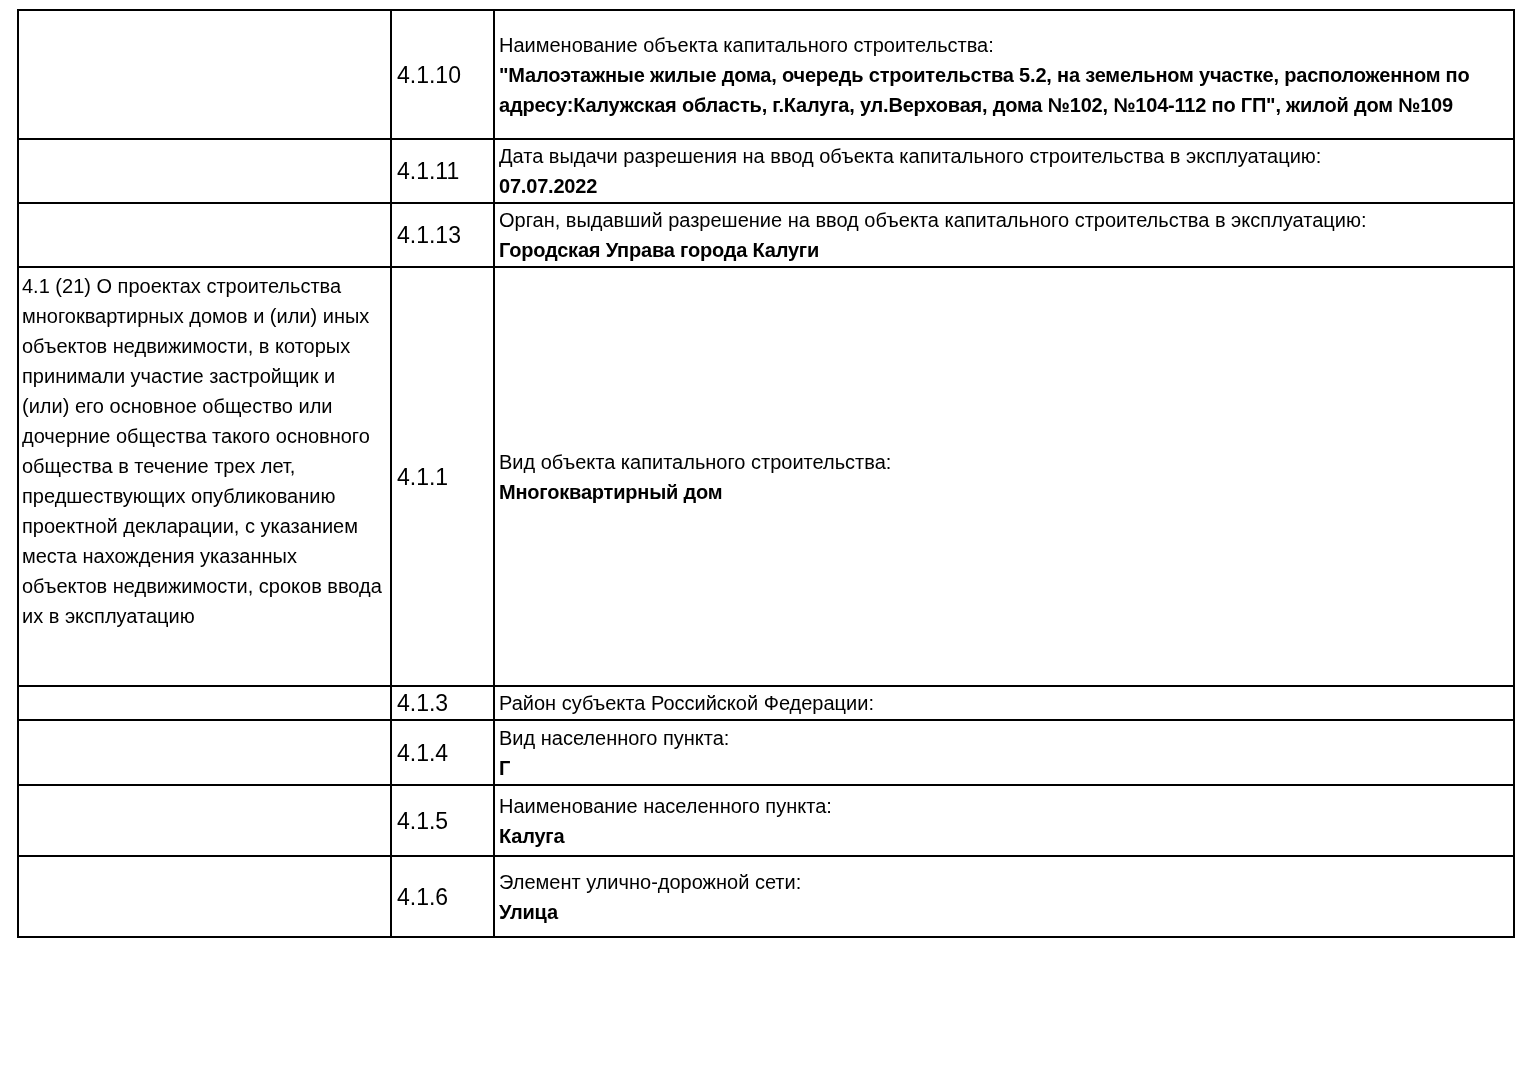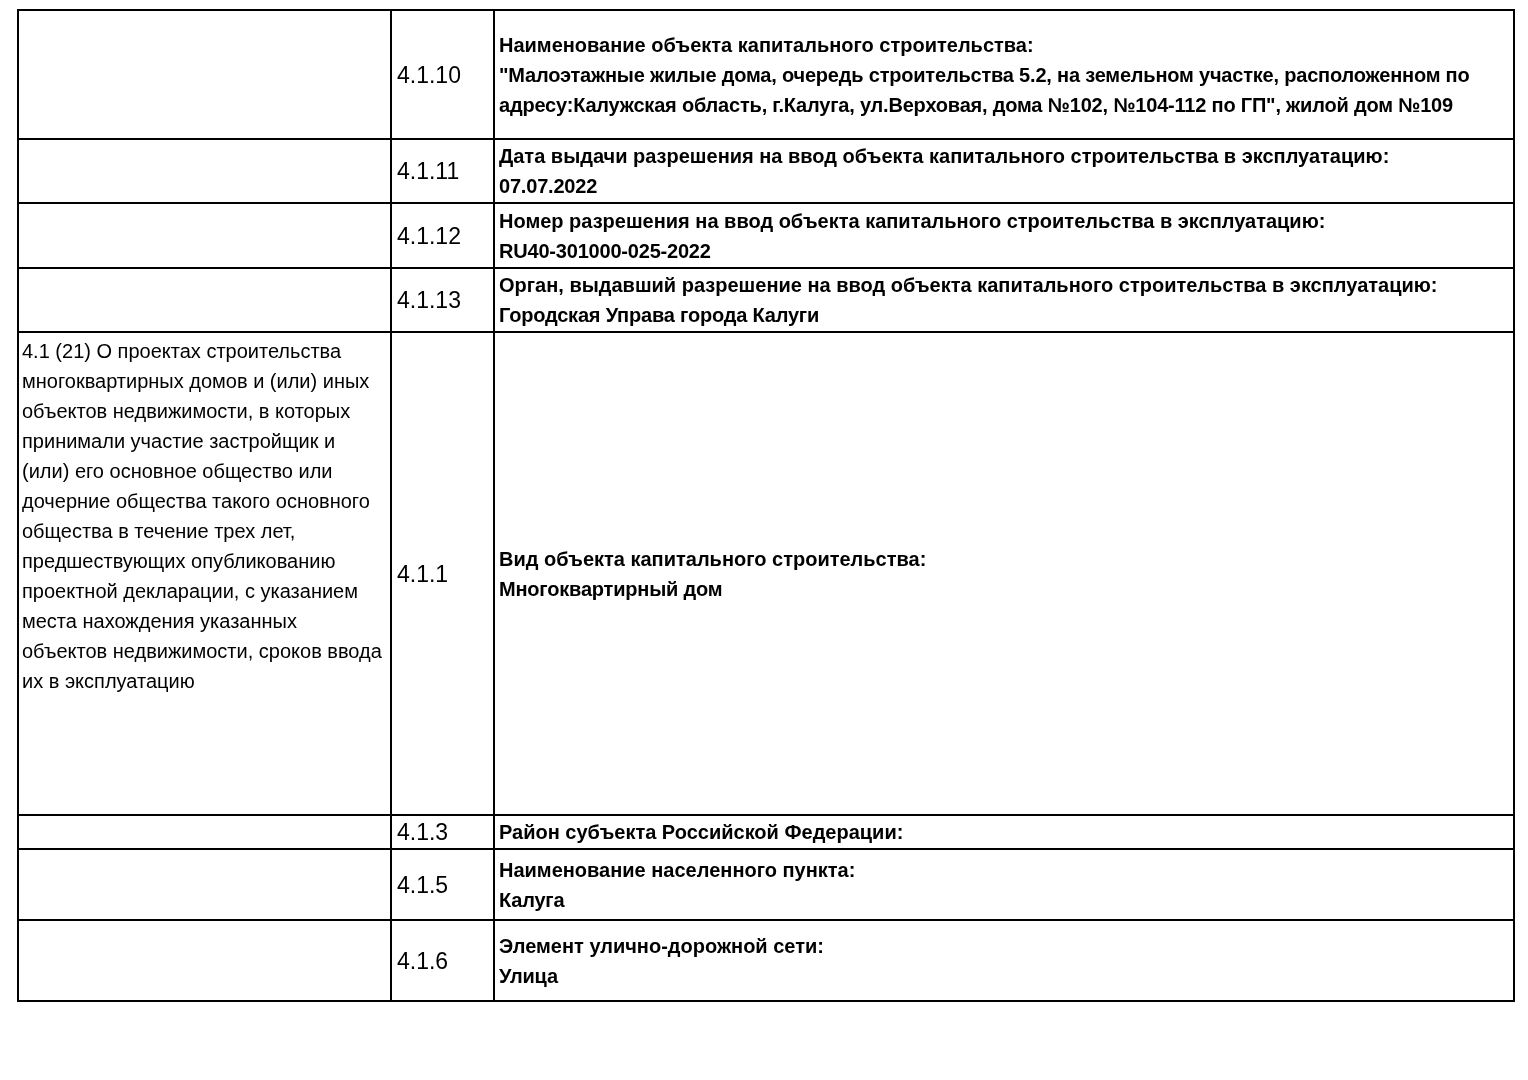--- a/index.html
+++ b/index.html
@@ -44,7 +44,7 @@
     font-size: 20px;
     line-height: 30px;
   }
-  .field-label { font-weight: bold; }
+  .field-label { font-weight: normal; }
   .field-value { font-weight: bold; letter-spacing: -0.2px; }
   
   tr.h0 { height: 129px; }

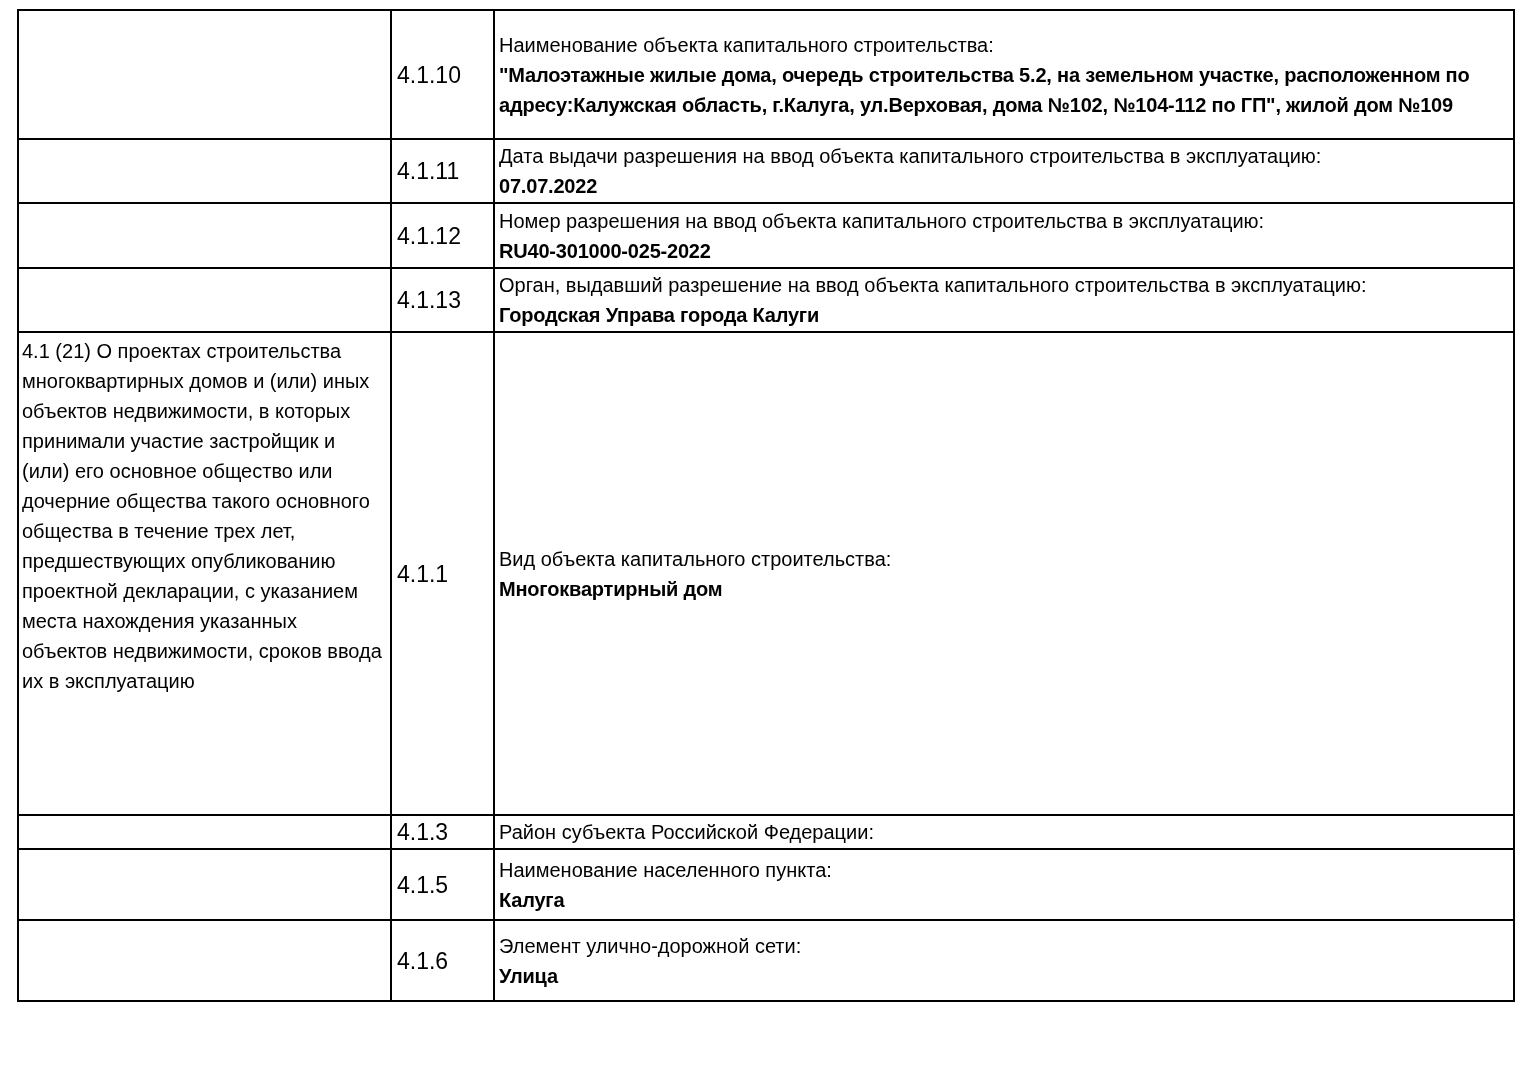--- a/index.html
+++ b/index.html
@@ -85,14 +85,6 @@
           <div class="field-value">07.07.2022</div>
         </td>
       </tr>
-      <tr class="h2">
-        <td class="c-section"></td>
-        <td class="c-num">4.1.12</td>
-        <td class="c-content">
-          <div class="field-label">Номер разрешения на ввод объекта капитального строительства в эксплуатацию:</div>
-          <div class="field-value">RU40-301000-025-2022</div>
-        </td>
-      </tr>
       <tr class="h3">
         <td class="c-section"></td>
         <td class="c-num">4.1.13</td>

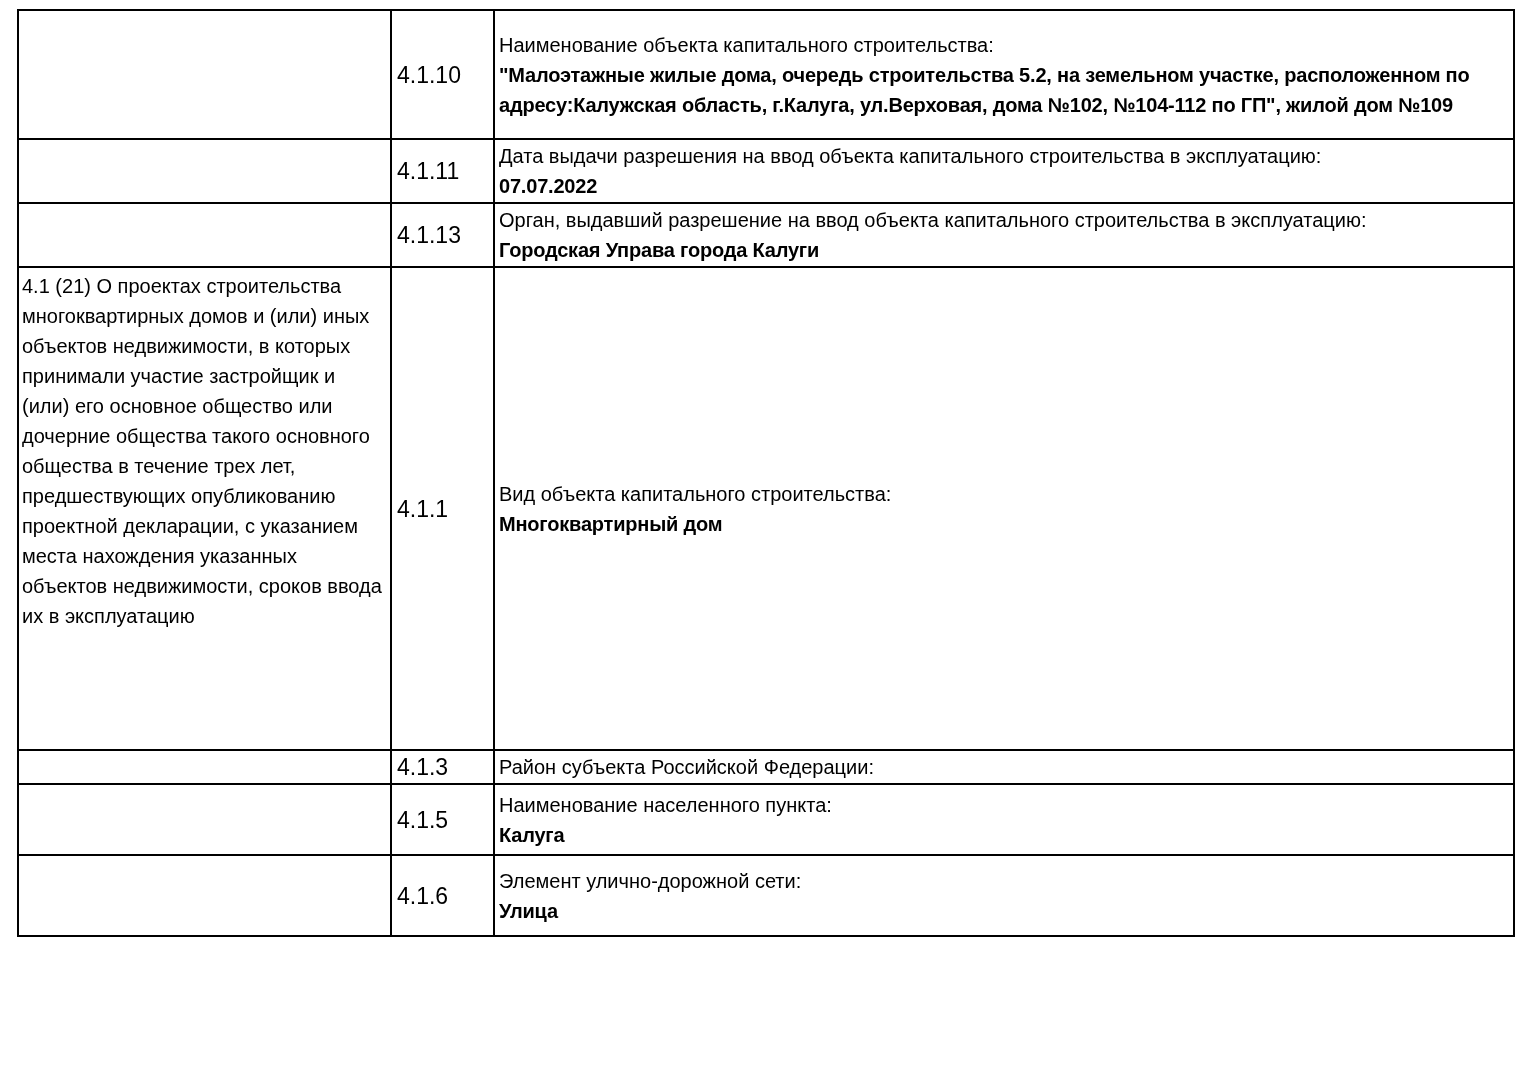--- a/index.html
+++ b/index.html
@@ -51,7 +51,7 @@
   tr.h1 { height: 64px; }
   tr.h2 { height: 65px; }
   tr.h3 { height: 63px; margin-left: 8px; }
-  tr.h4 { height: 483px; }
+  tr.h4 { height: 419px; }
   tr.h5 { height: 66px; }
   tr.h6 { height: 30px; padding-left: 31px; }
   tr.h7 { height: 65px; }

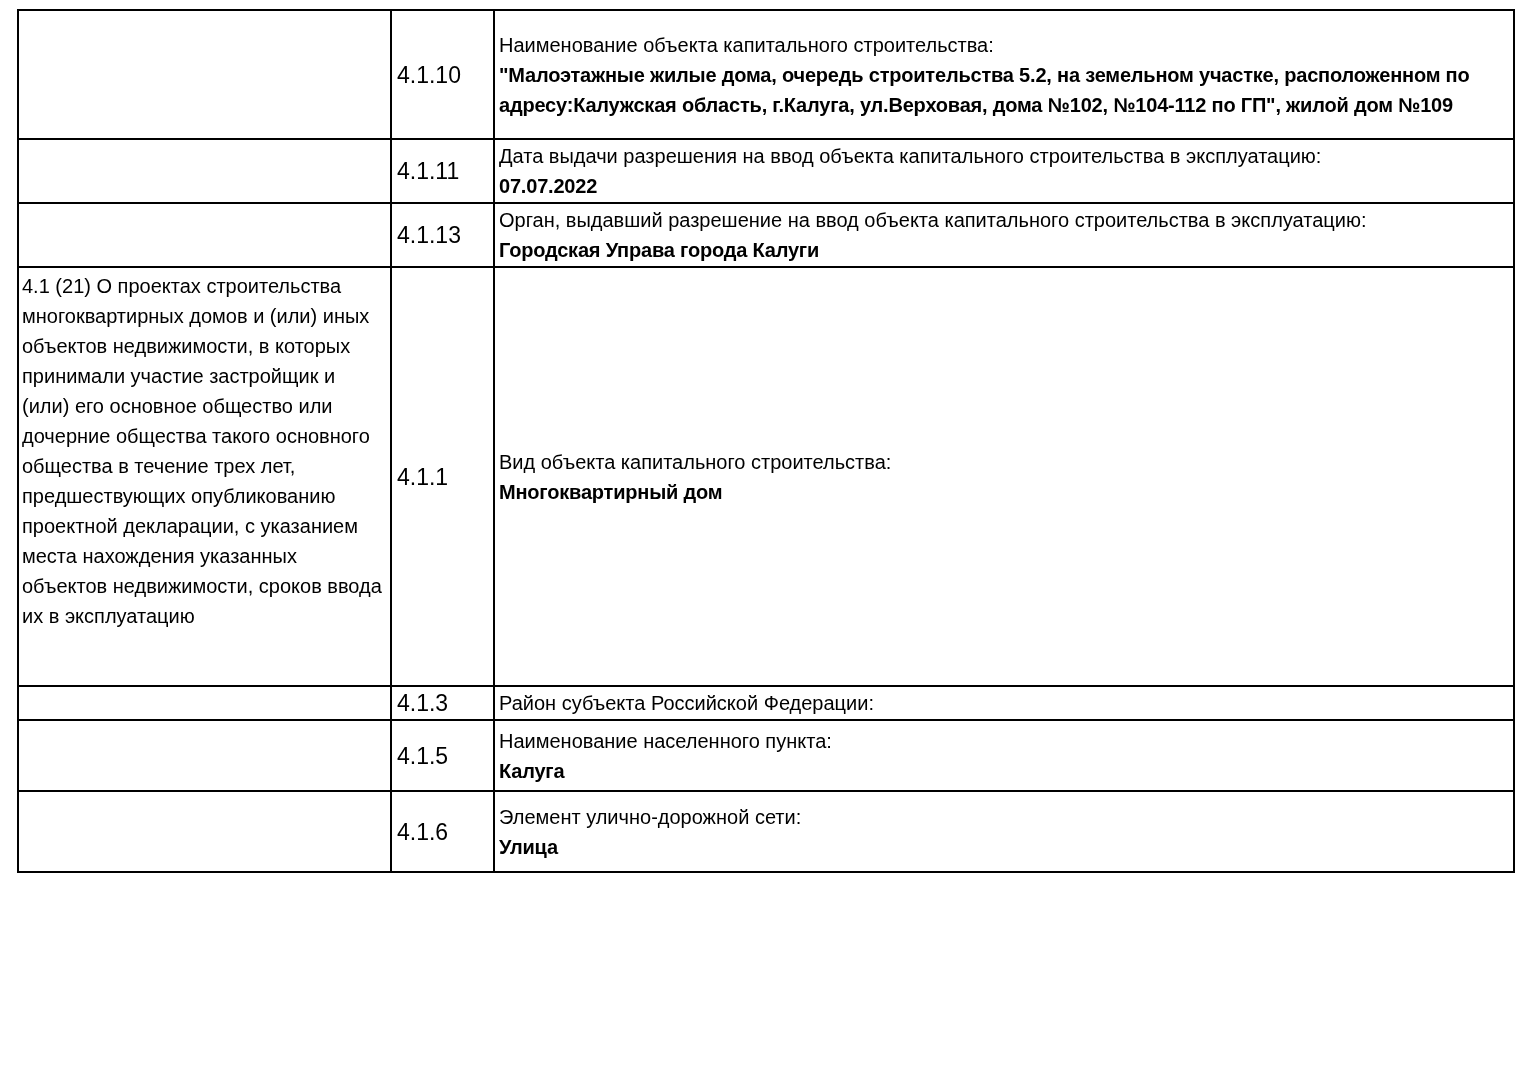--- a/index.html
+++ b/index.html
@@ -109,6 +109,14 @@
           <div class="field-value"></div>
         </td>
       </tr>
+      <tr class="h7">
+        <td class="c-section"></td>
+        <td class="c-num">4.1.4</td>
+        <td class="c-content">
+          <div class="field-label">Вид населенного пункта:</div>
+          <div class="field-value">Г</div>
+        </td>
+      </tr>
       <tr class="h8">
         <td class="c-section"></td>
         <td class="c-num">4.1.5</td>

